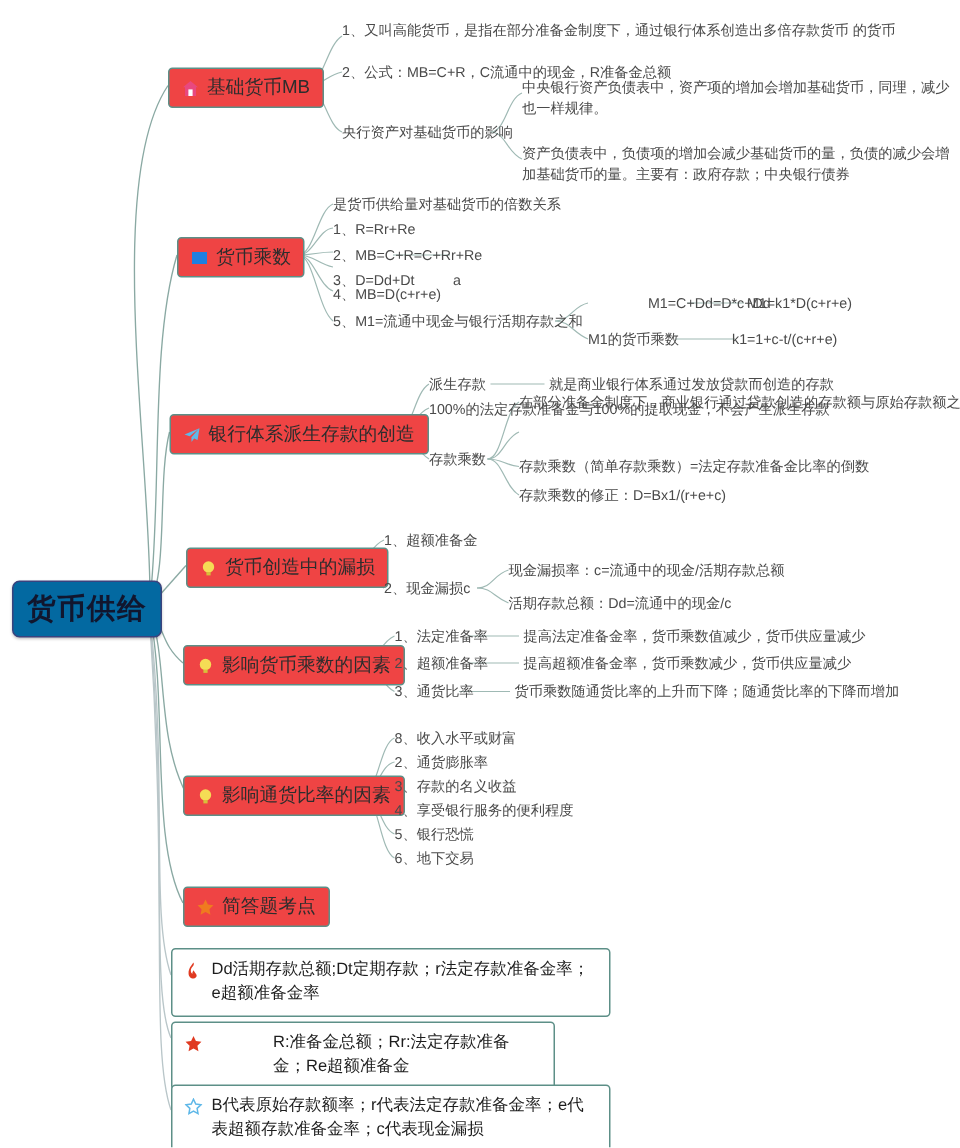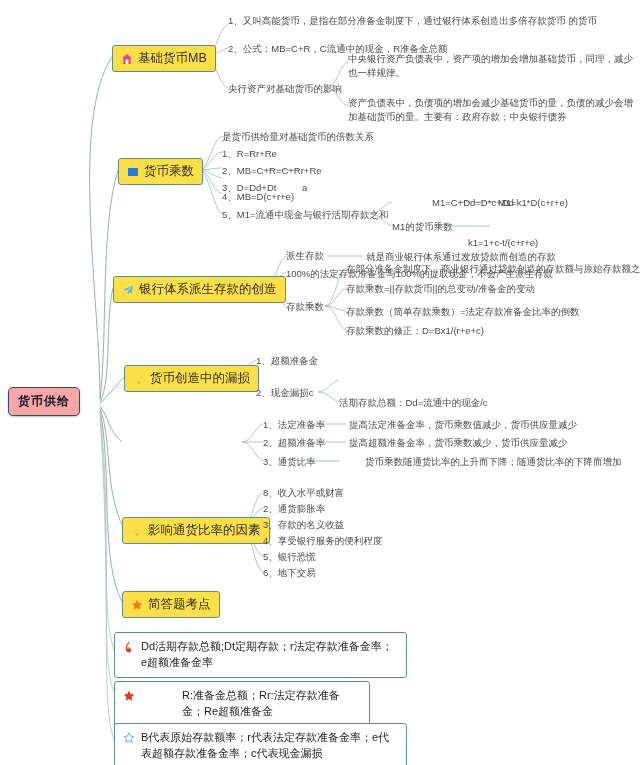--- a/index.html
+++ b/index.html
@@ -47,7 +47,7 @@
     align-items: center;
   }
   .main-node {
-    background: #fde047;
+    background: #ef4444;
     border: 1px solid #5d8f87;
     border-radius: 3px;
     font-size: 12.5px;

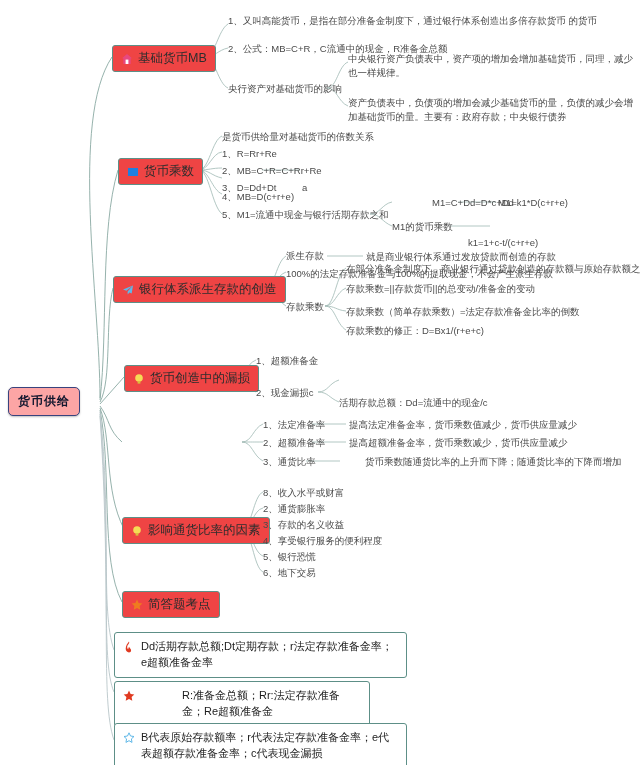--- a/index.html
+++ b/index.html
@@ -218,7 +218,7 @@
   <div class="leaf" style="left:392px; top:196px;margin-left:40px;">M1=C+Dd=D*c+Dd</div>
   <div class="leaf" style="left:498px; top:196px;">M1=k1*D(c+r+e)</div>
   <div class="leaf" style="left:392px; top:220px;">M1的货币乘数</div>
-  <div class="leaf" style="left:468px; top:220px;margin-top:16px;">k1=1+c-t/(c+r+e)</div>
+  <div class="leaf" style="left:488px; top:220px;">k1=1+c-t/(c+r+e)</div>
 
   <div class="node main-node" style="left:113px; top:276px;">
     <span class="ico">

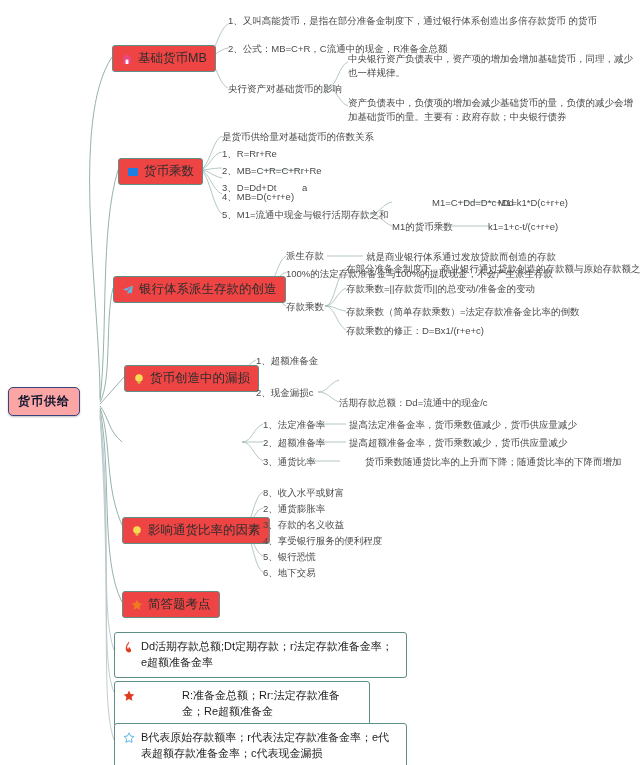--- a/index.html
+++ b/index.html
@@ -229,7 +229,7 @@
     <span>银行体系派生存款的创造</span>
   </div>
 
-  <div class="leaf" style="left:286px; top:250px;font-family:Liberation Mono, monospace;">派生存款</div>
+  <div class="leaf" style="left:286px; top:250px;">派生存款</div>
   <div class="leaf" style="left:366px; top:250px;">就是商业银行体系通过发放贷款而创造的存款</div>
   <div class="leaf" style="left:286px; top:267px;">100%的法定存款准备金与100%的提取现金，不会产生派生存款</div>
   <div class="leaf" style="left:286px; top:300px;">存款乘数</div>

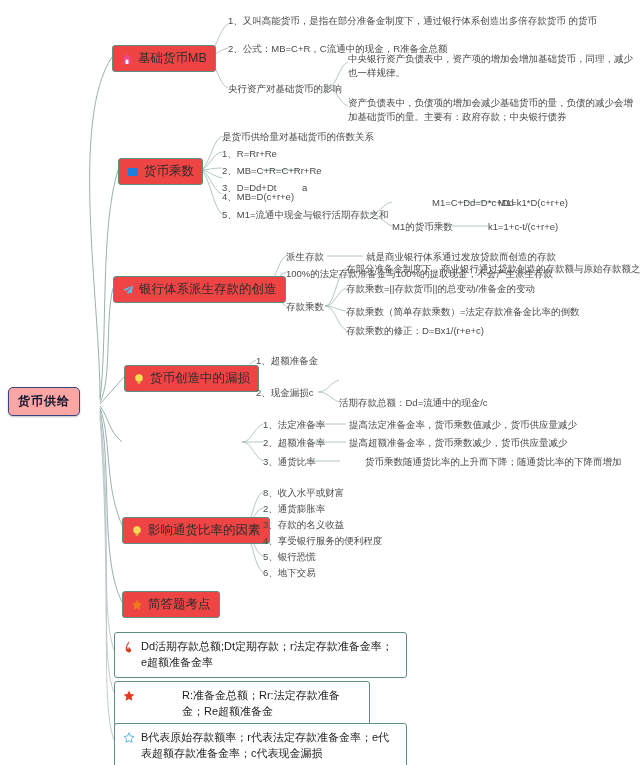--- a/index.html
+++ b/index.html
@@ -235,7 +235,6 @@
   <div class="leaf" style="left:286px; top:300px;">存款乘数</div>
 
   <div class="leaf" style="left:346px; top:262px;">在部分准备金制度下，商业银行通过贷款创造的存款额与原始存款额之间的比率</div>
-  <div class="leaf" style="left:346px; top:282px;">存款乘数=||存款货币||的总变动/准备金的变动</div>
   <div class="leaf" style="left:346px; top:305px;">存款乘数（简单存款乘数）=法定存款准备金比率的倒数</div>
   <div class="leaf" style="left:346px; top:324px;">存款乘数的修正：D=Bx1/(r+e+c)</div>
 

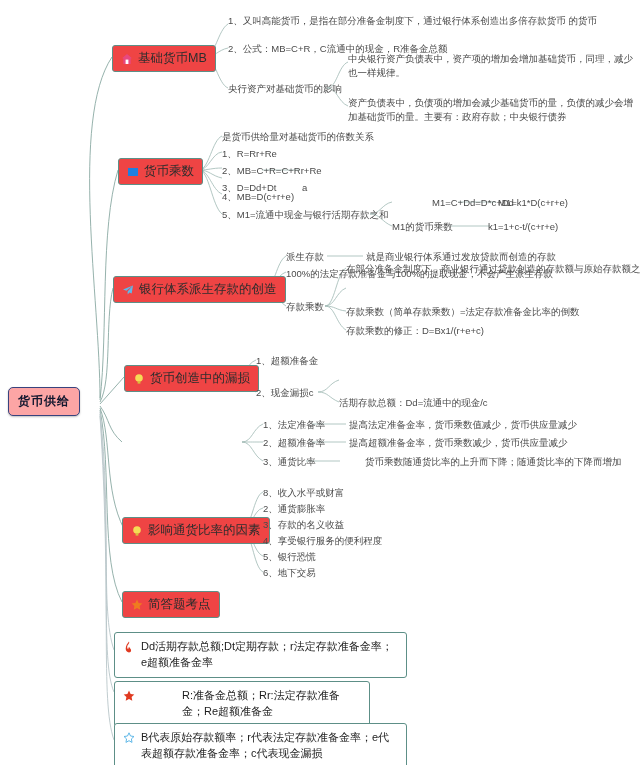--- a/index.html
+++ b/index.html
@@ -250,6 +250,7 @@
 
   <div class="leaf" style="left:256px; top:354px;">1、超额准备金</div>
   <div class="leaf" style="left:256px; top:386px;">2、现金漏损c</div>
+  <div class="leaf" style="left:339px; top:374px;">现金漏损率：c=流通中的现金/活期存款总额</div>
   <div class="leaf" style="left:339px; top:396px;">活期存款总额：Dd=流通中的现金/c</div>
 
 

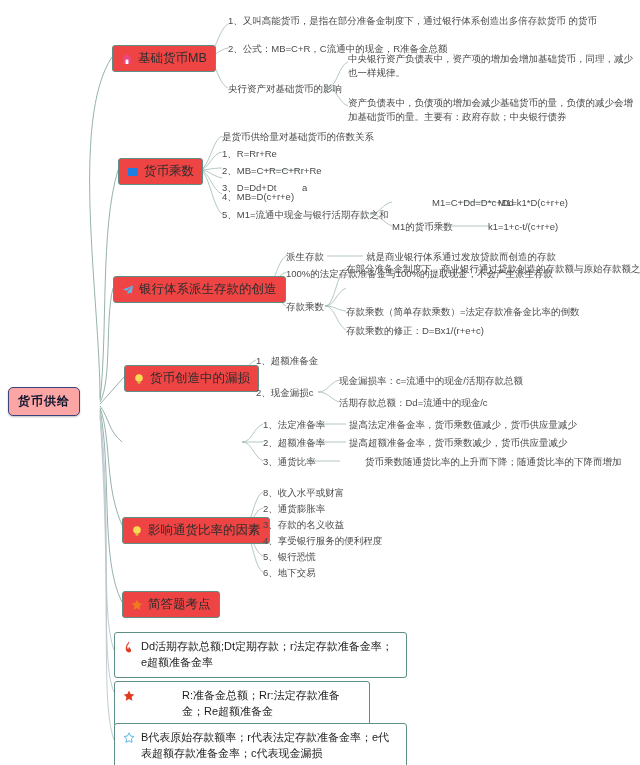--- a/index.html
+++ b/index.html
@@ -35,12 +35,12 @@
     white-space: nowrap;
   }
   .root-node {
-    background: #fca5a5;
+    background: #0369a1;
     border: 1px solid #39437e;
     border-radius: 5px;
     color: #11162e;
     font-weight: bold;
-    font-size: 12px;
+    font-size: 19px;
     letter-spacing: 1px;
     padding: 5px 9px;
     box-shadow: 0 1px 2px rgba(0,0,0,.25);

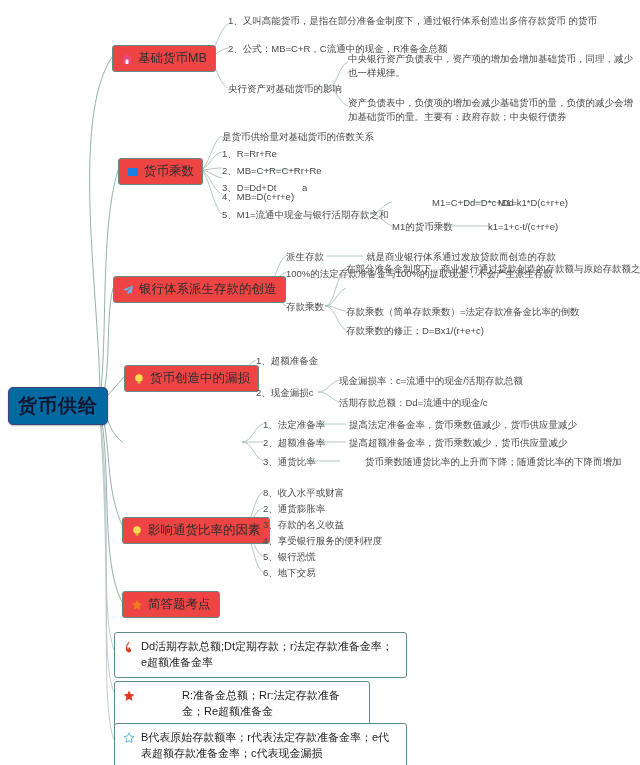--- a/index.html
+++ b/index.html
@@ -253,6 +253,15 @@
   <div class="leaf" style="left:339px; top:374px;">现金漏损率：c=流通中的现金/活期存款总额</div>
   <div class="leaf" style="left:339px; top:396px;">活期存款总额：Dd=流通中的现金/c</div>
 
+  <div class="node main-node" style="left:122px; top:430px;">
+    <span class="ico">
+      <svg width="12" height="12" viewBox="0 0 12 12">
+          <circle cx="6" cy="5" r="3.8" fill="#f5dc55"></circle>
+          <rect x="4.6" y="8.4" width="2.8" height="2.2" fill="#d8bf3a"></rect>
+        </svg>
+    </span>
+    <span>影响货币乘数的因素</span>
+  </div>
 
   <div class="leaf" style="left:263px; top:418px;">1、法定准备率</div>
   <div class="leaf" style="left:349px; top:418px;">提高法定准备金率，货币乘数值减少，货币供应量减少</div>

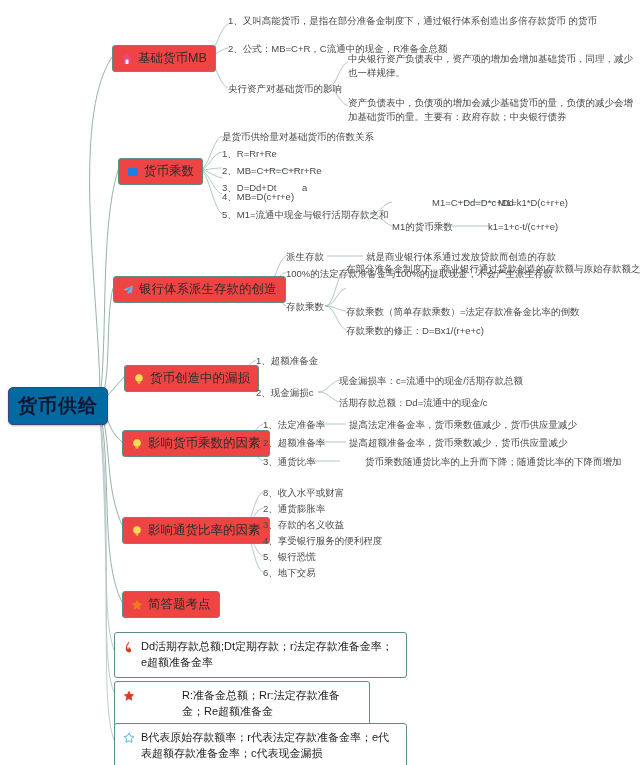--- a/index.html
+++ b/index.html
@@ -268,7 +268,7 @@
   <div class="leaf" style="left:263px; top:436px;">2、超额准备率</div>
   <div class="leaf" style="left:349px; top:436px;">提高超额准备金率，货币乘数减少，货币供应量减少</div>
   <div class="leaf" style="left:263px; top:455px;">3、通货比率</div>
-  <div class="leaf" style="left:343px; top:455px;margin-left:22px;">货币乘数随通货比率的上升而下降；随通货比率的下降而增加</div>
+  <div class="leaf" style="left:343px; top:455px;">货币乘数随通货比率的上升而下降；随通货比率的下降而增加</div>
 
   <div class="node main-node" style="left:122px; top:517px;">
     <span class="ico">

